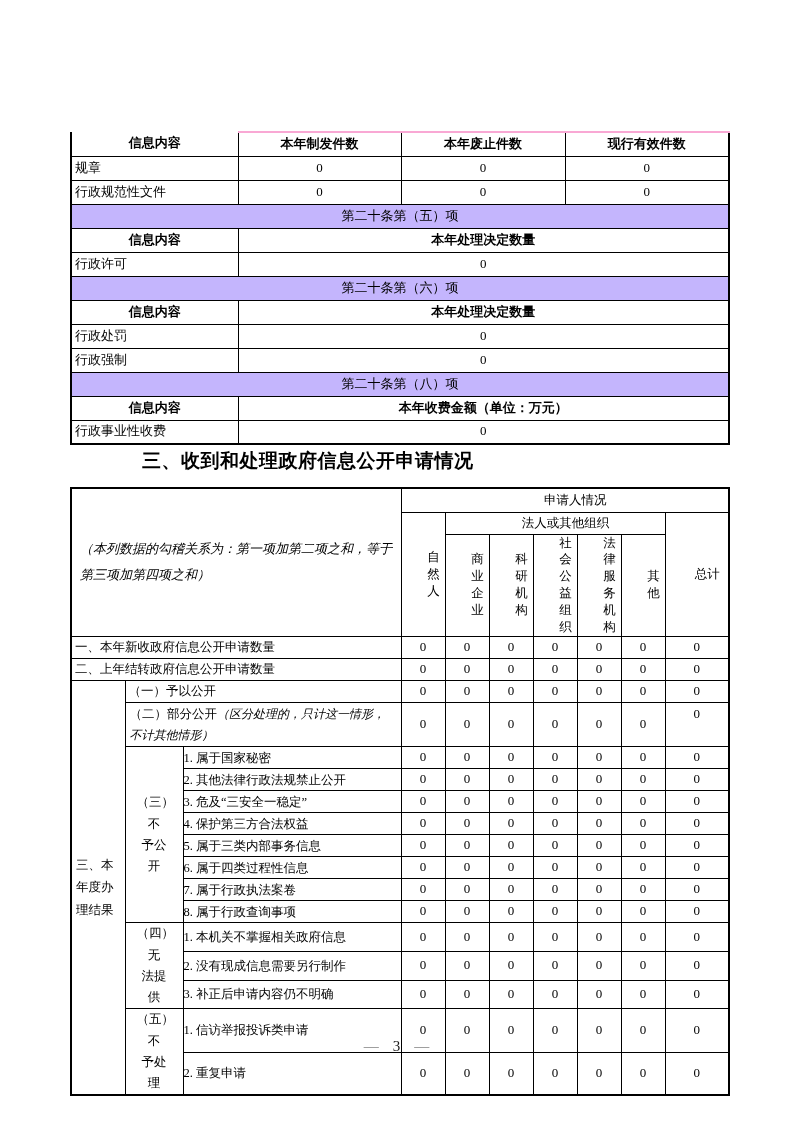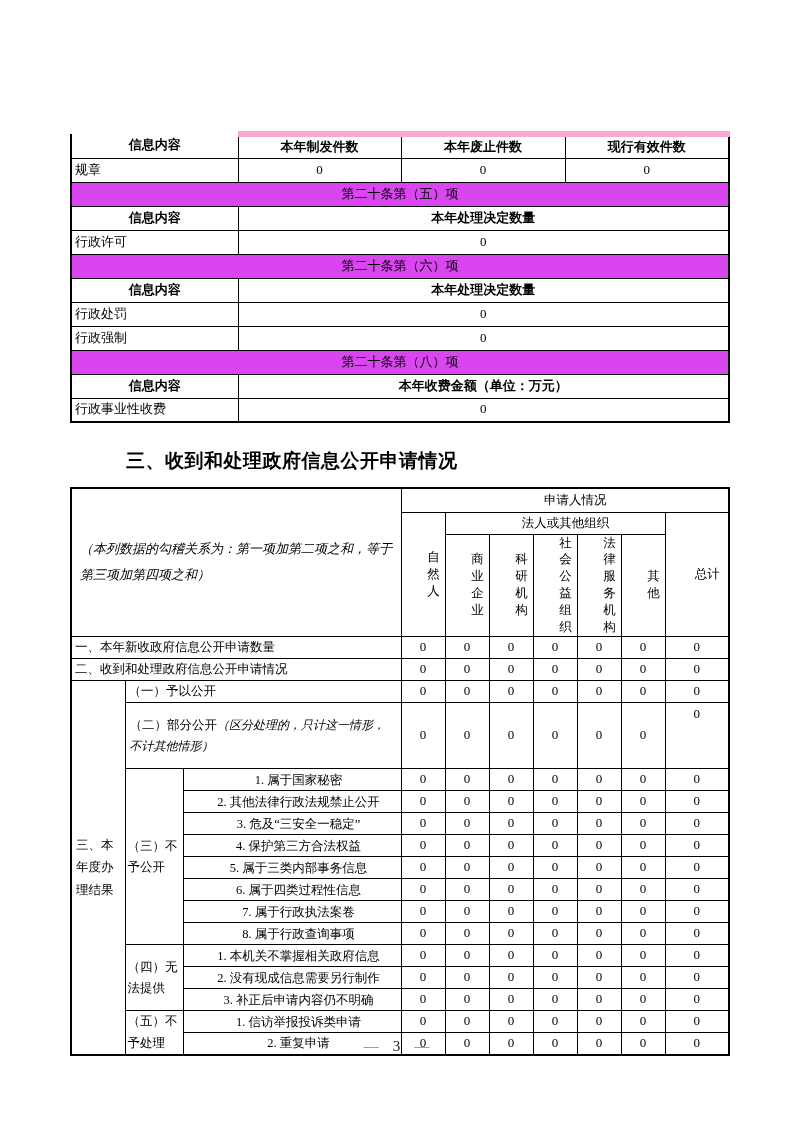--- a/index.html
+++ b/index.html
@@ -33,7 +33,7 @@
   
   #t1 { top: 131px; border: 2px solid #000; border-top: none; }
   #t1 td { height: 24px; font-size: 13px; font-family: Liberation Serif, serif; }
-  #t1 tr.topRow td { border-top: 6px solid #f9a8d4; }
+  #t1 tr.topRow td { border-top: 2px solid #f9a8d4; }
   #t1 tr.topRow td.noTop { border-top: none; }
   .hdr-cell { font-weight: bold; text-align: center; }
   .lbl { text-align: left; padding-left: 3px; }

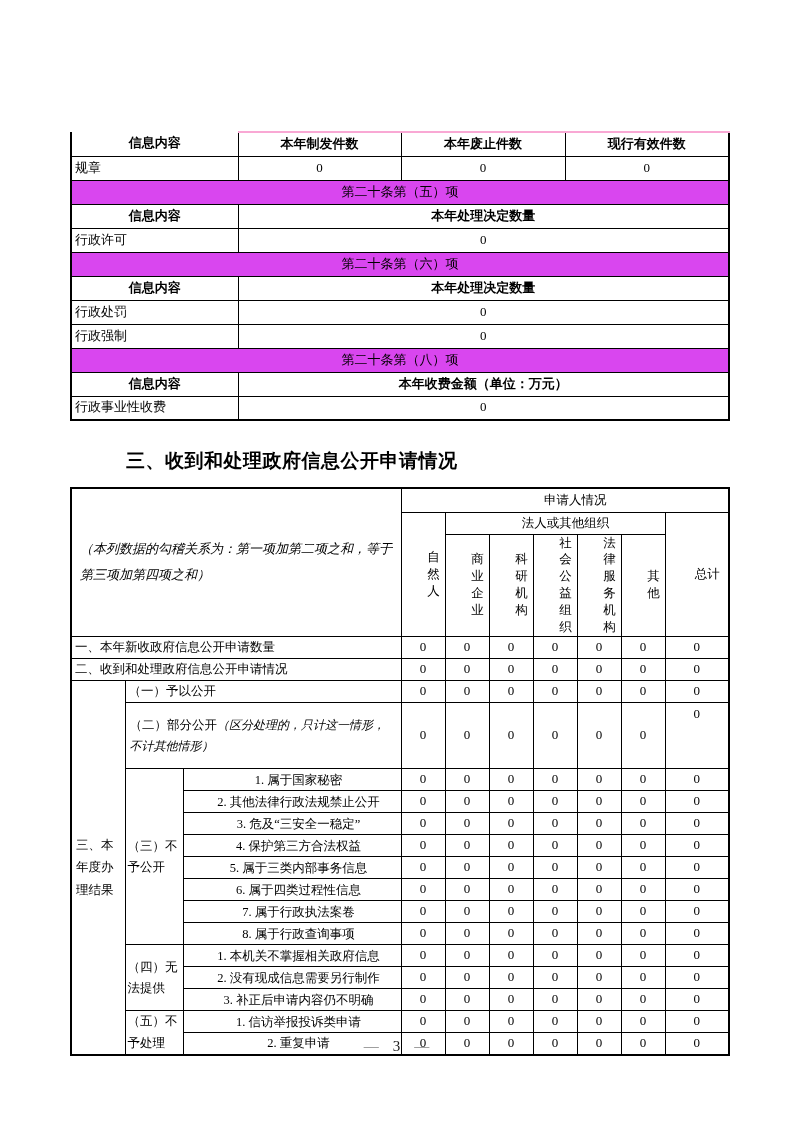--- a/index.html
+++ b/index.html
@@ -100,6 +100,12 @@
       <td class="num">0</td>
       <td class="num">0</td>
     </tr>
+    <tr>
+      <td class="lbl">行政规范性文件</td>
+      <td class="num">0</td>
+      <td class="num">0</td>
+      <td class="num">0</td>
+    </tr>
 
     <tr>
       <td class="banner" colspan="4">第二十条第（五）项</td>

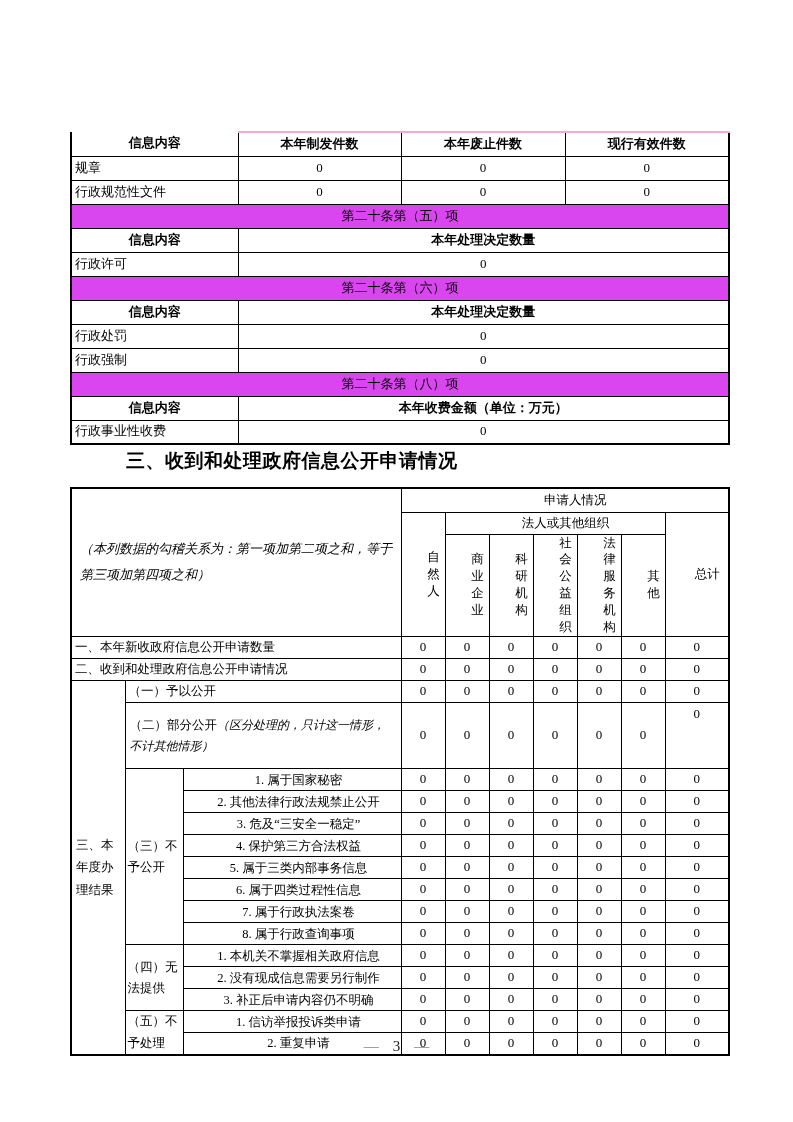--- a/index.html
+++ b/index.html
@@ -38,7 +38,7 @@
   .hdr-cell { font-weight: bold; text-align: center; }
   .lbl { text-align: left; padding-left: 3px; }
   .num { text-align: center; font-size: 14px; }
-  .banner { background: #d946ef; text-align: center; }
+  .banner { background: #c4b5fd; text-align: center; }
 
   
   .heading {

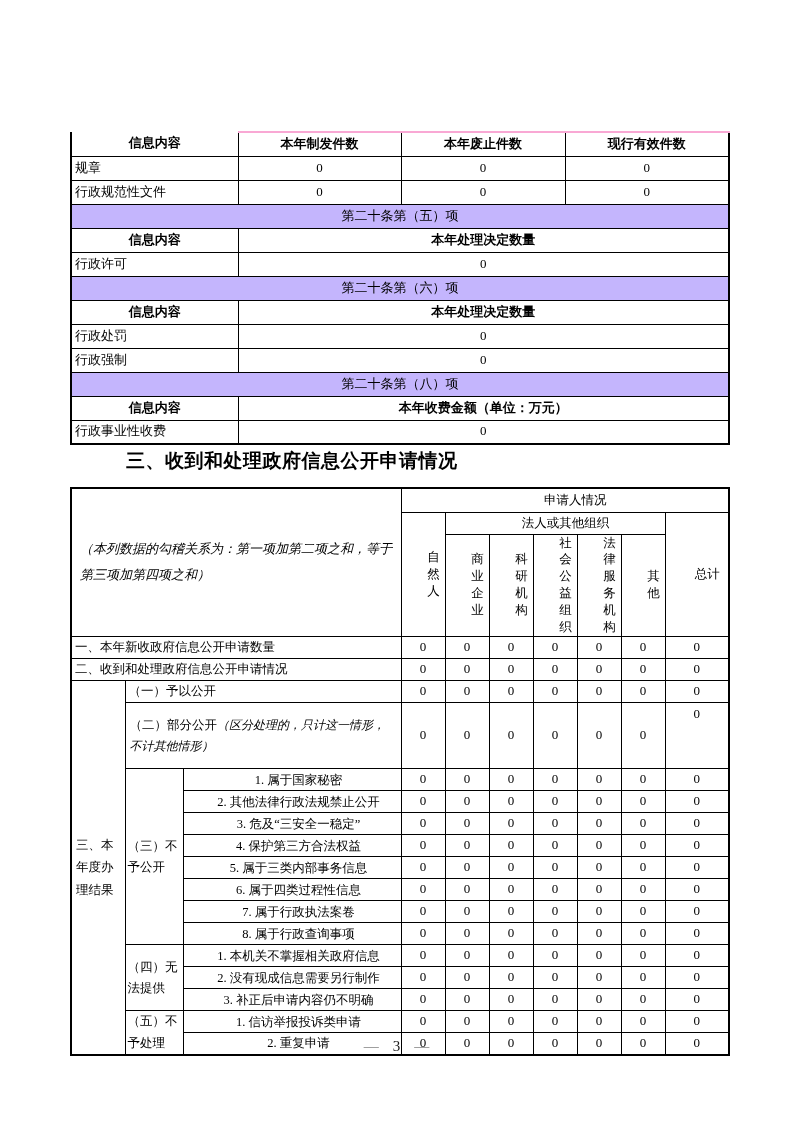--- a/index.html
+++ b/index.html
@@ -42,7 +42,7 @@
 
   
   .heading {
-    position: absolute; left: 126px; top: 448px;
+    position: absolute; left: 142px; top: 448px;
     font-family: "Liberation Sans", "DejaVu Sans", sans-serif;
     font-weight: bold; font-size: 19px; letter-spacing: 0.5px;
   }

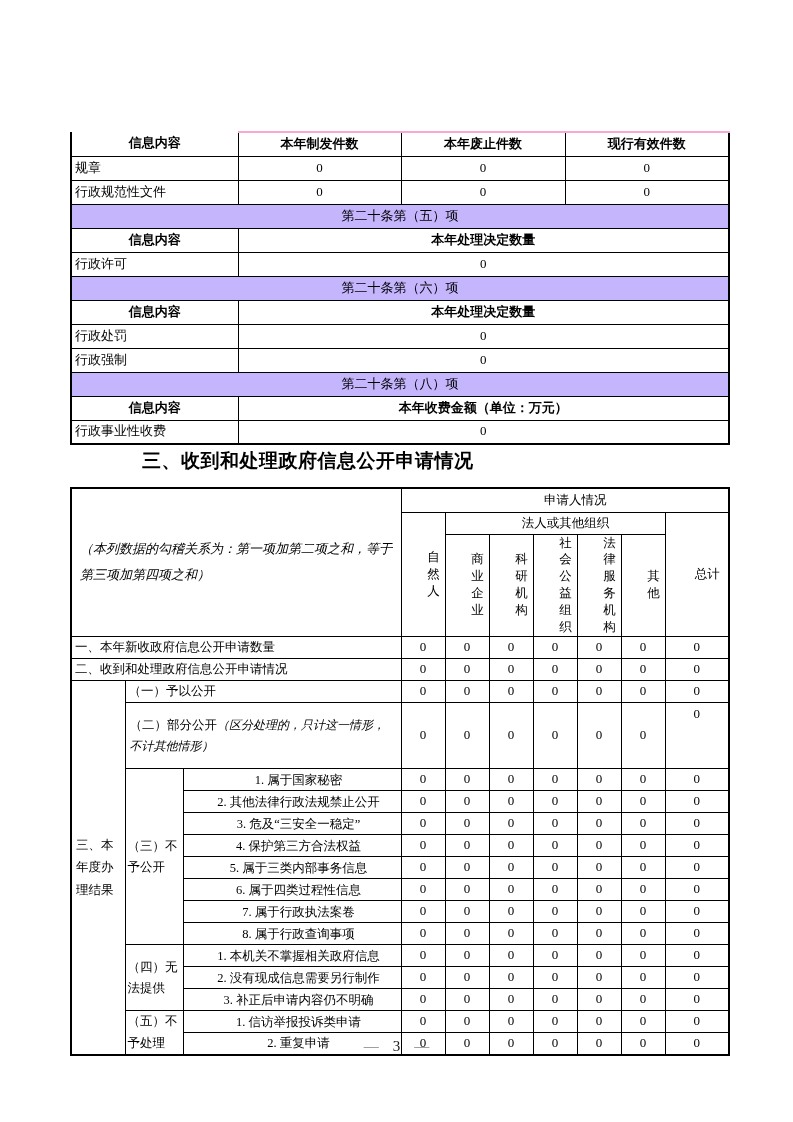--- a/index.html
+++ b/index.html
@@ -200,7 +200,7 @@
       <td class="z">0</td>
     </tr>
     <tr>
-      <td class="lbl" colspan="3">二、收到和处理政府信息公开申请情况</td>
+      <td class="lbl" colspan="3">二、上年结转政府信息公开申请数量</td>
       <td class="z">0</td>
       <td class="z">0</td>
       <td class="z">0</td>

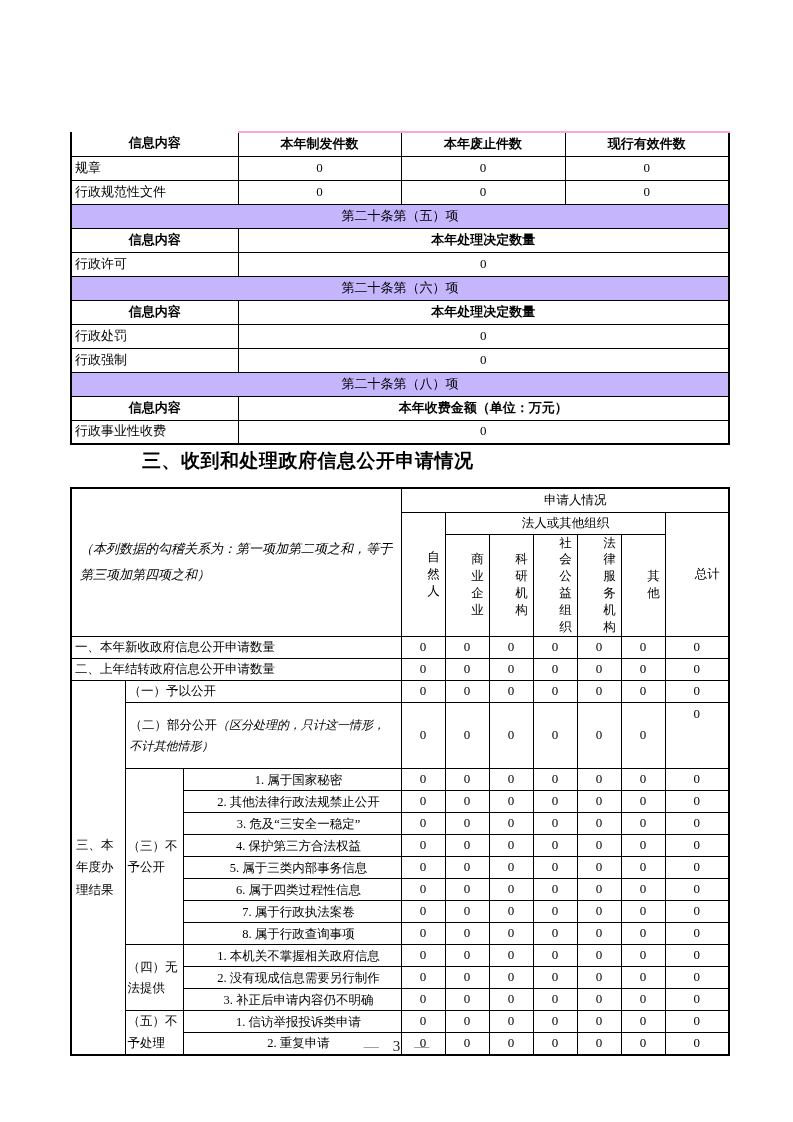--- a/index.html
+++ b/index.html
@@ -64,7 +64,7 @@
   .item { text-align: center; padding-left: 16px; }
   .z { text-align: center; font-size: 13px; }
   .vtop { vertical-align: top; padding-top: 3px; }
-  .dbl-lbl { line-height: 1.65; padding: 12px 4px; }
+  .dbl-lbl { line-height: 1.65; padding: 1px 4px; }
   .dbl-lbl .it { font-style: italic; font-size: 12px; }
 
   

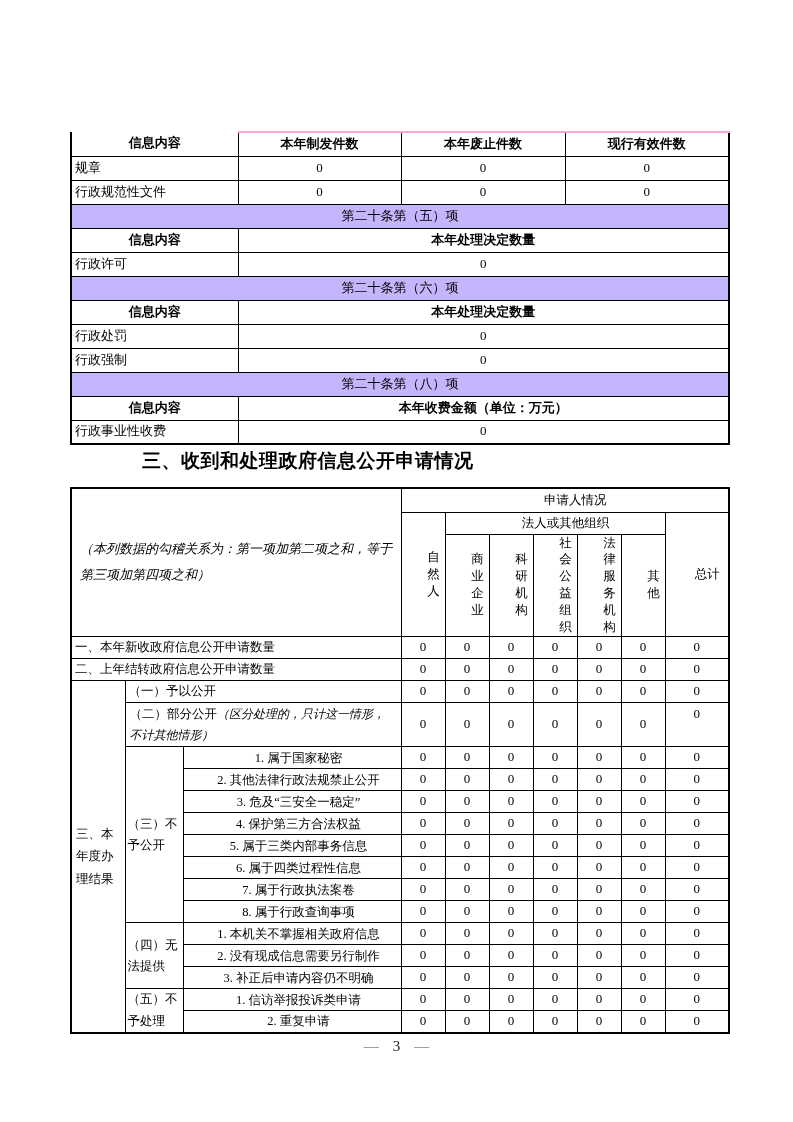--- a/index.html
+++ b/index.html
@@ -61,7 +61,7 @@
   .ch { text-align: center; white-space: pre-line; line-height: 1.35; padding-left: 24px; }
   .group-cell { text-align: left; padding: 16px 4px; white-space: pre-line; line-height: 1.8; }
   .sub-cell { text-align: left; padding: 0 2px; white-space: pre-line; line-height: 1.7; }
-  .item { text-align: center; padding-left: 16px; }
+  .item { text-align: left; padding-left: 0; }
   .z { text-align: center; font-size: 13px; }
   .vtop { vertical-align: top; padding-top: 3px; }
   .dbl-lbl { line-height: 1.65; padding: 1px 4px; }

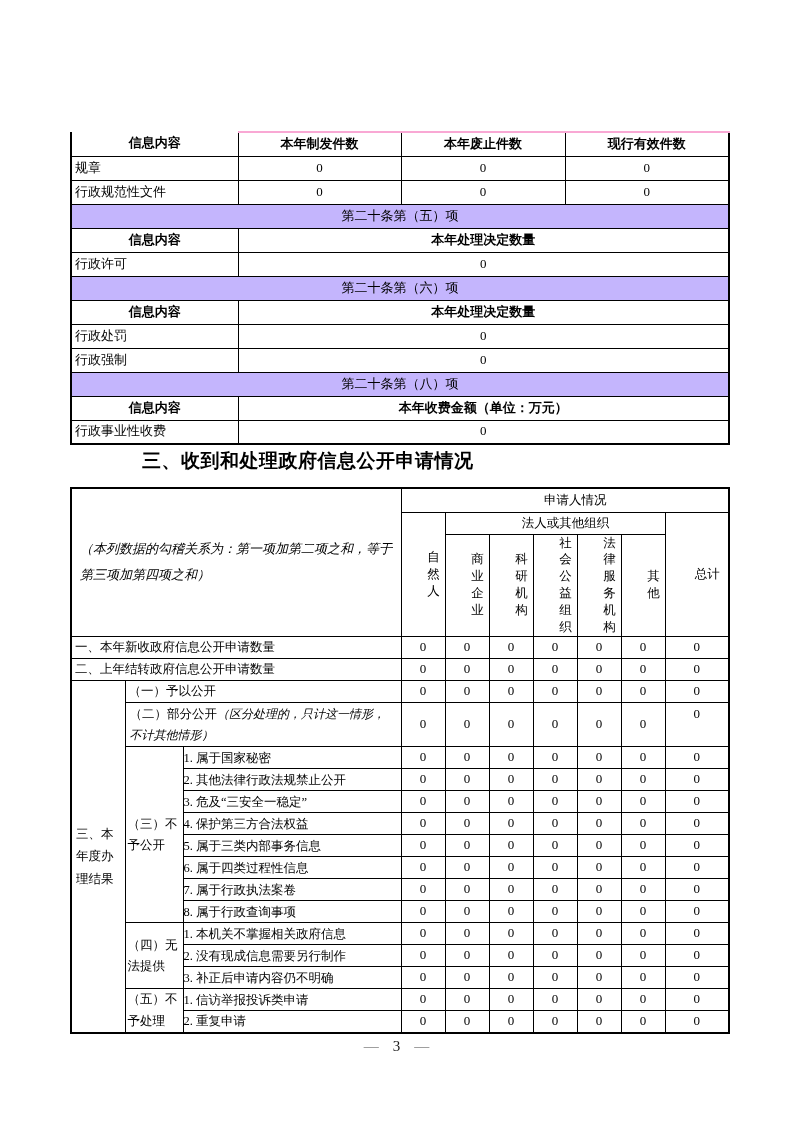--- a/index.html
+++ b/index.html
@@ -60,7 +60,7 @@
   }
   .ch { text-align: center; white-space: pre-line; line-height: 1.35; padding-left: 24px; }
   .group-cell { text-align: left; padding: 16px 4px; white-space: pre-line; line-height: 1.8; }
-  .sub-cell { text-align: left; padding: 0 2px; white-space: pre-line; line-height: 1.7; }
+  .sub-cell { text-align: center; padding: 0 11px; white-space: pre-line; line-height: 1.7; }
   .item { text-align: left; padding-left: 0; }
   .z { text-align: center; font-size: 13px; }
   .vtop { vertical-align: top; padding-top: 3px; }

